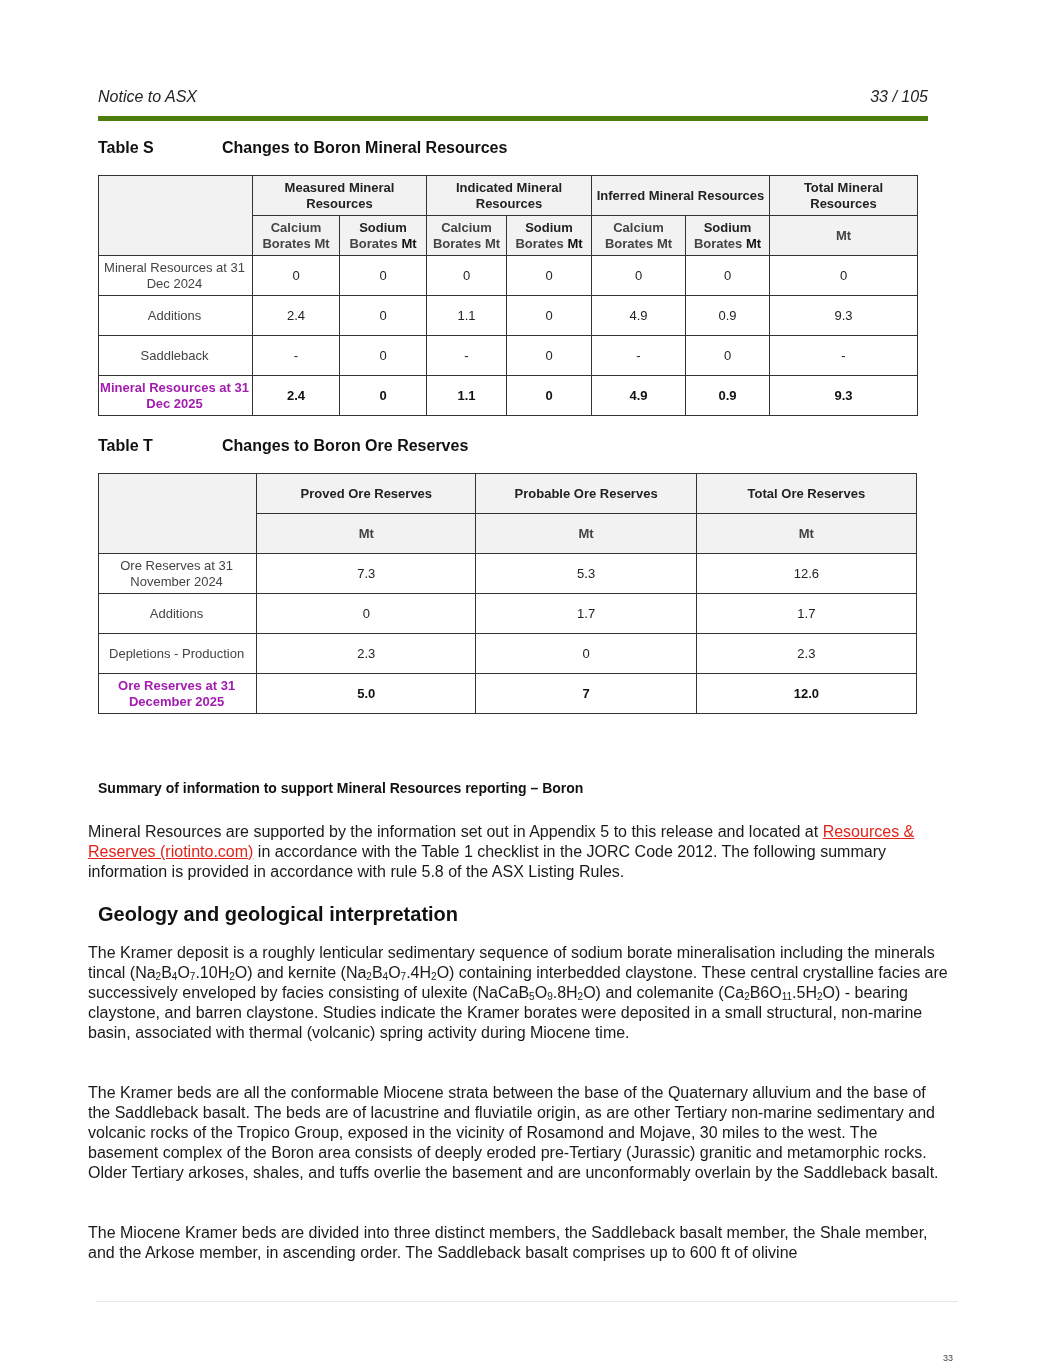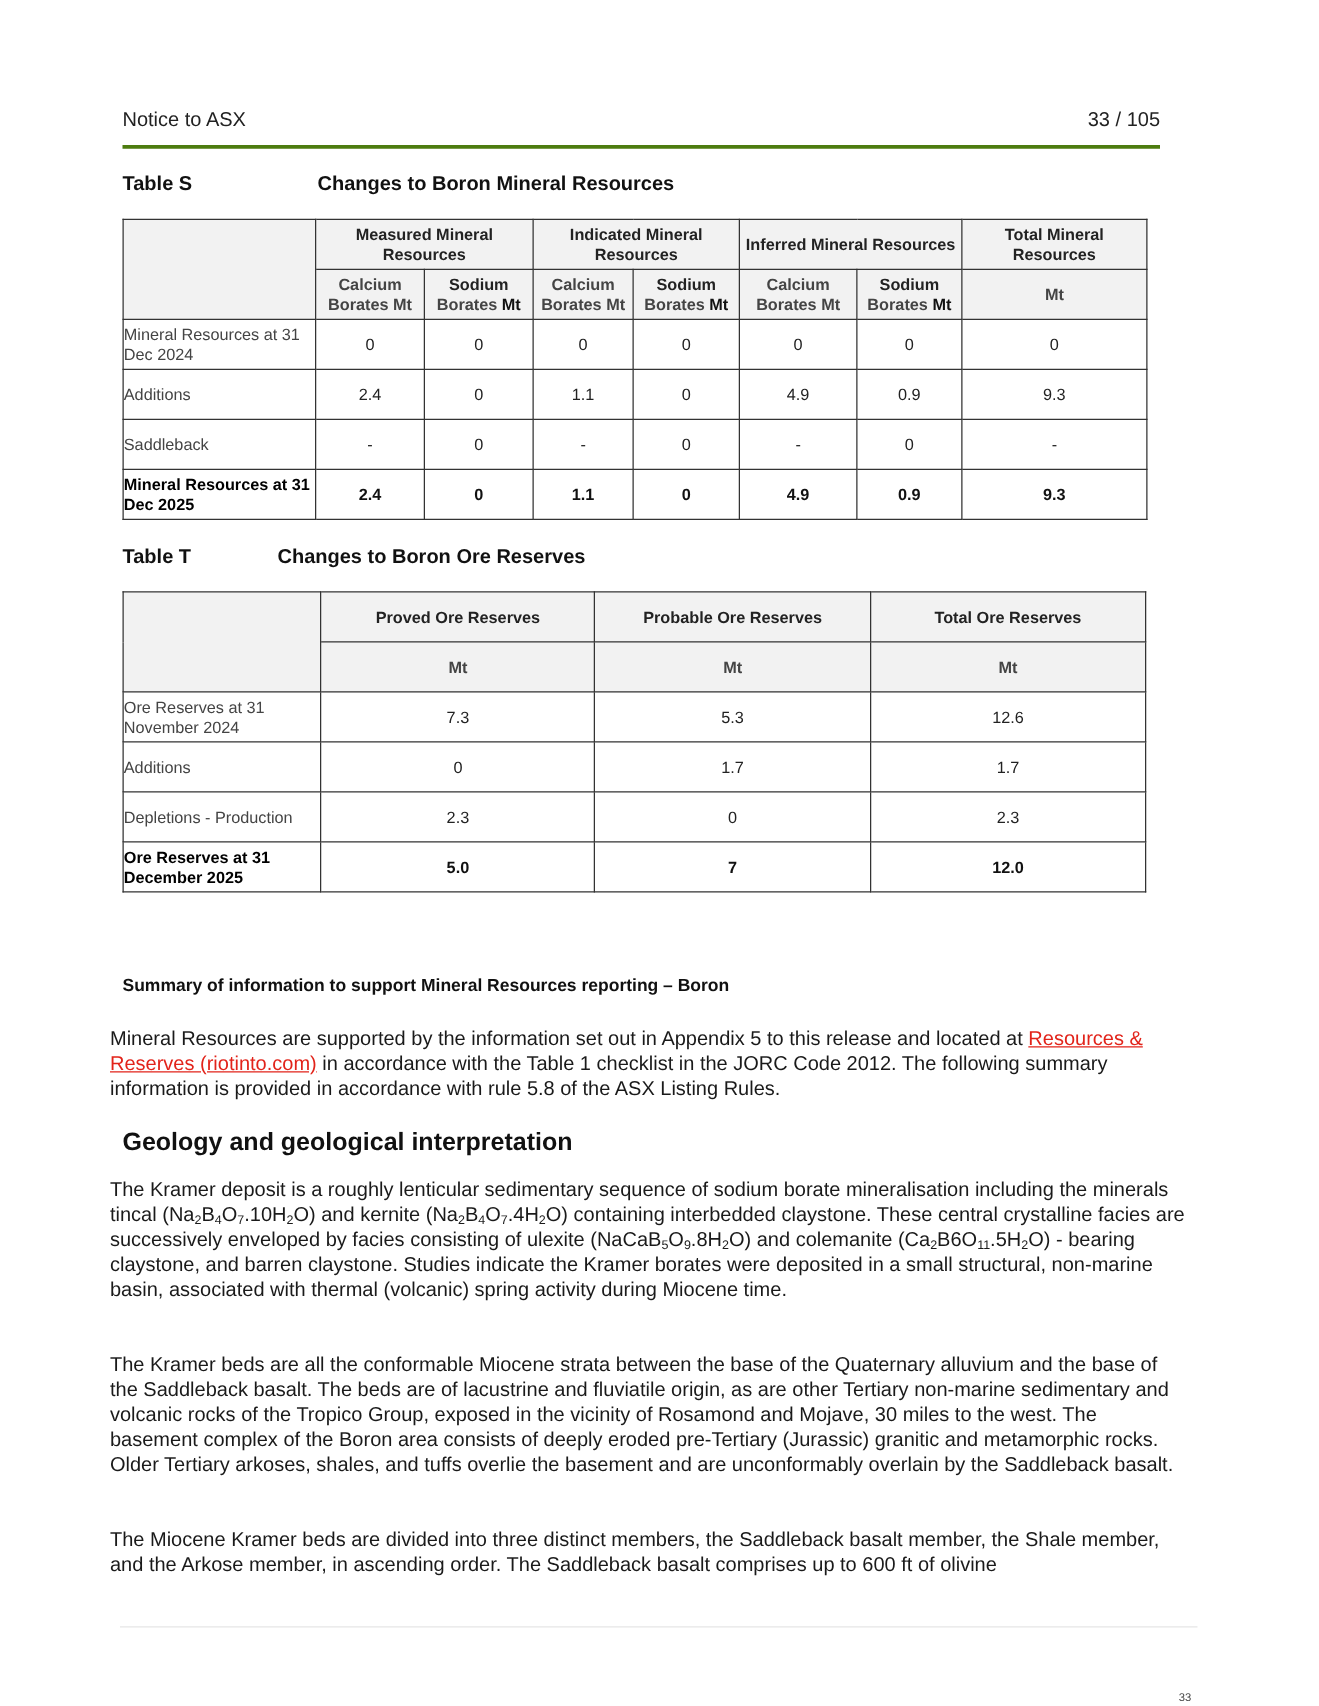--- a/index.html
+++ b/index.html
@@ -9,9 +9,9 @@
   }
   .page-header {
     position: absolute; left: 98px; top: 88px; width: 830px; height: 28px;
-    border-bottom: 3px solid #4d7c0f;
+    border-bottom: 5px solid #4d7c0f;
     display: flex; justify-content: space-between; align-items: flex-start;
-    font-size: 16px; color: #222;
+    font-size: 16px; color: #222; font-style: italic;
   }
   .table-caption {
     position: absolute; left: 98px; font-size: 16px; font-weight: bold; color: #111;

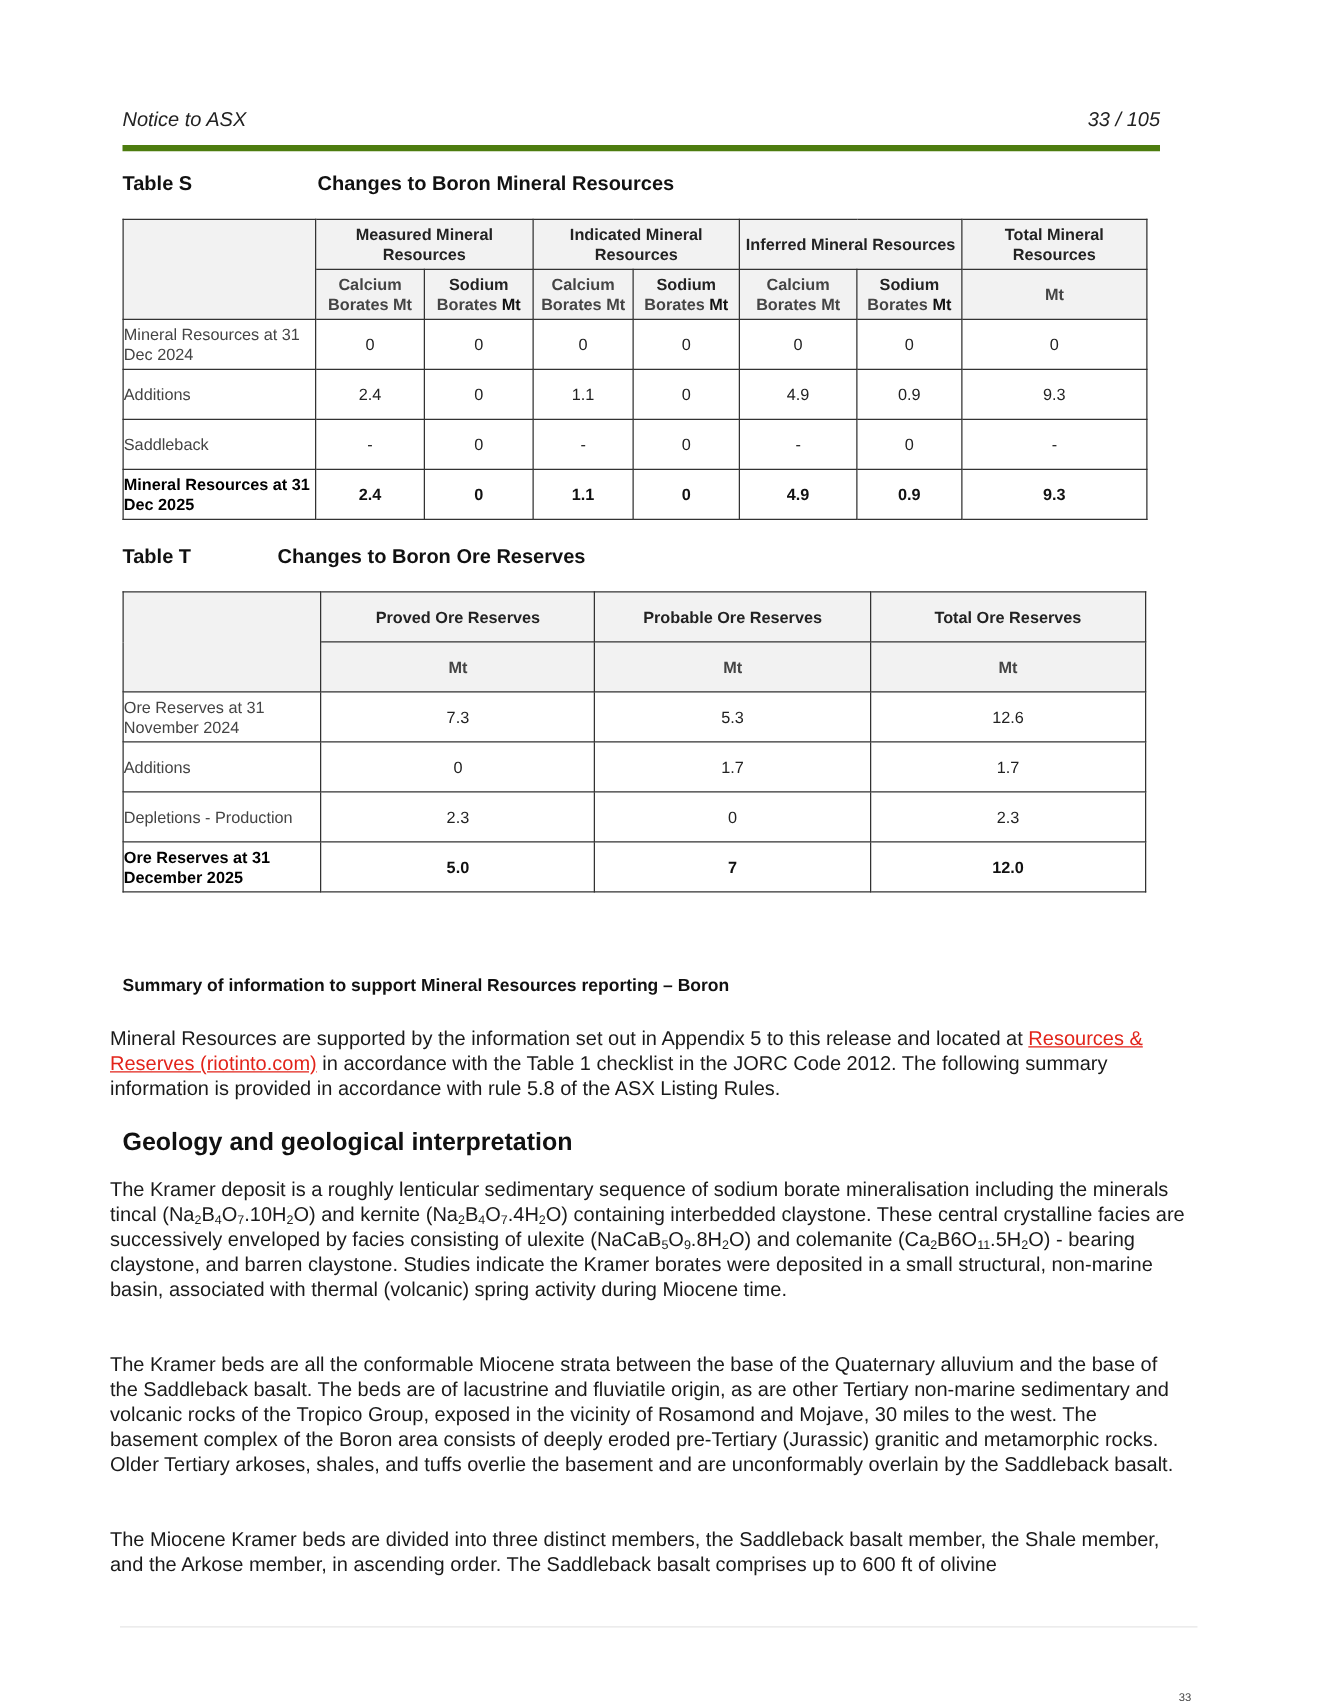--- a/index.html
+++ b/index.html
@@ -66,7 +66,7 @@
   <span>33 / 105</span>
 </div>
 
-<div class="table-caption" style="top:139px;gap:32px;">
+<div class="table-caption" style="top:139px;">
   <span class="tlabel">Table S</span>
   <span>Changes to Boron Mineral Resources</span>
 </div>

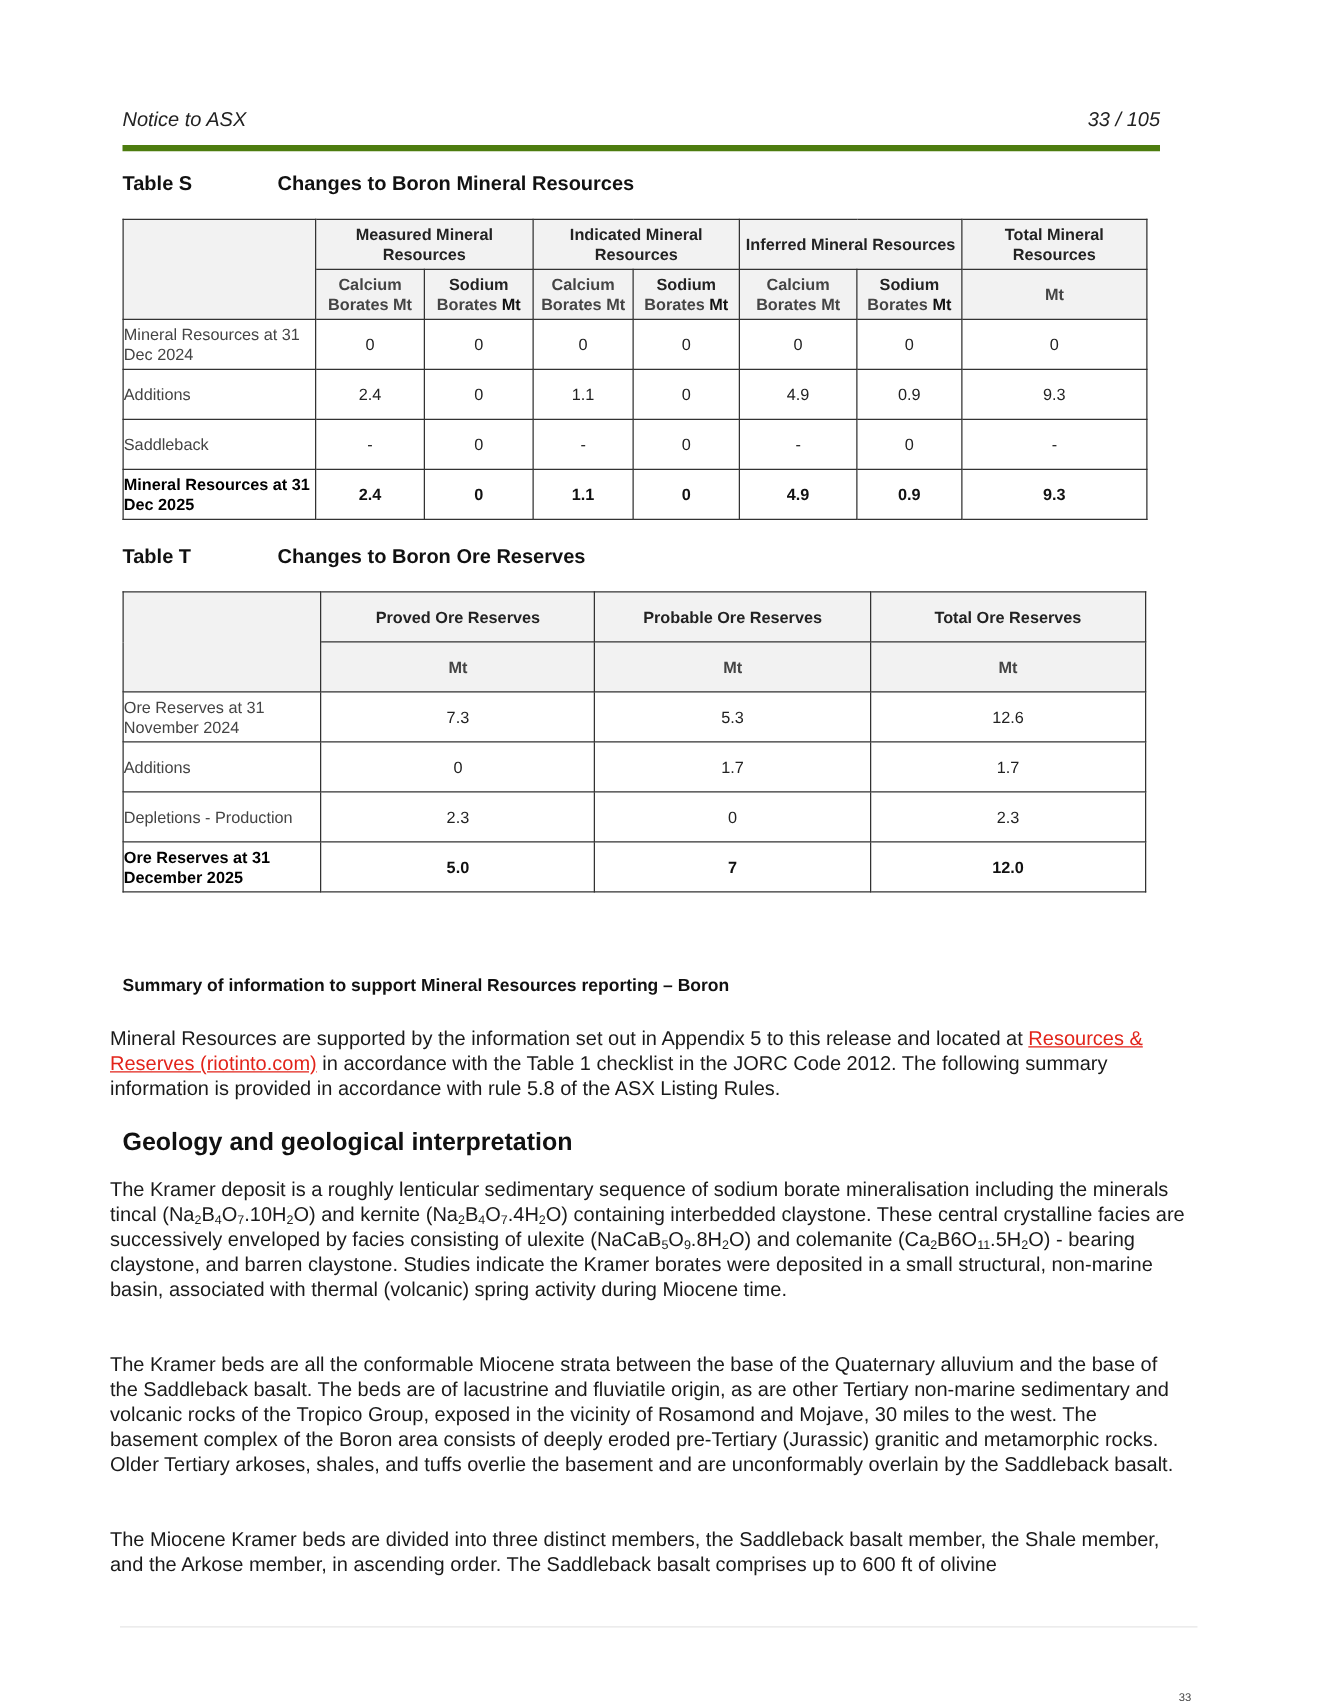--- a/index.html
+++ b/index.html
@@ -30,7 +30,7 @@
   table.data th { background: #f2f2f2; font-weight: bold; color: #222; }
   table.data th.sub { color: #444; }
   table.data th .strong { color: #111; }
-  table.data td.rowlabel { text-align: left; padding-left: 0; color: #444; }
+  table.data td.rowlabel { text-align: center; padding-left: 0; color: #444; }
   table.data tr.total td { font-weight: bold; color: #111; }
   table.data tr.total td.rowlabel { color: #000000; }
   table.data th.blank { background: #f2f2f2; }

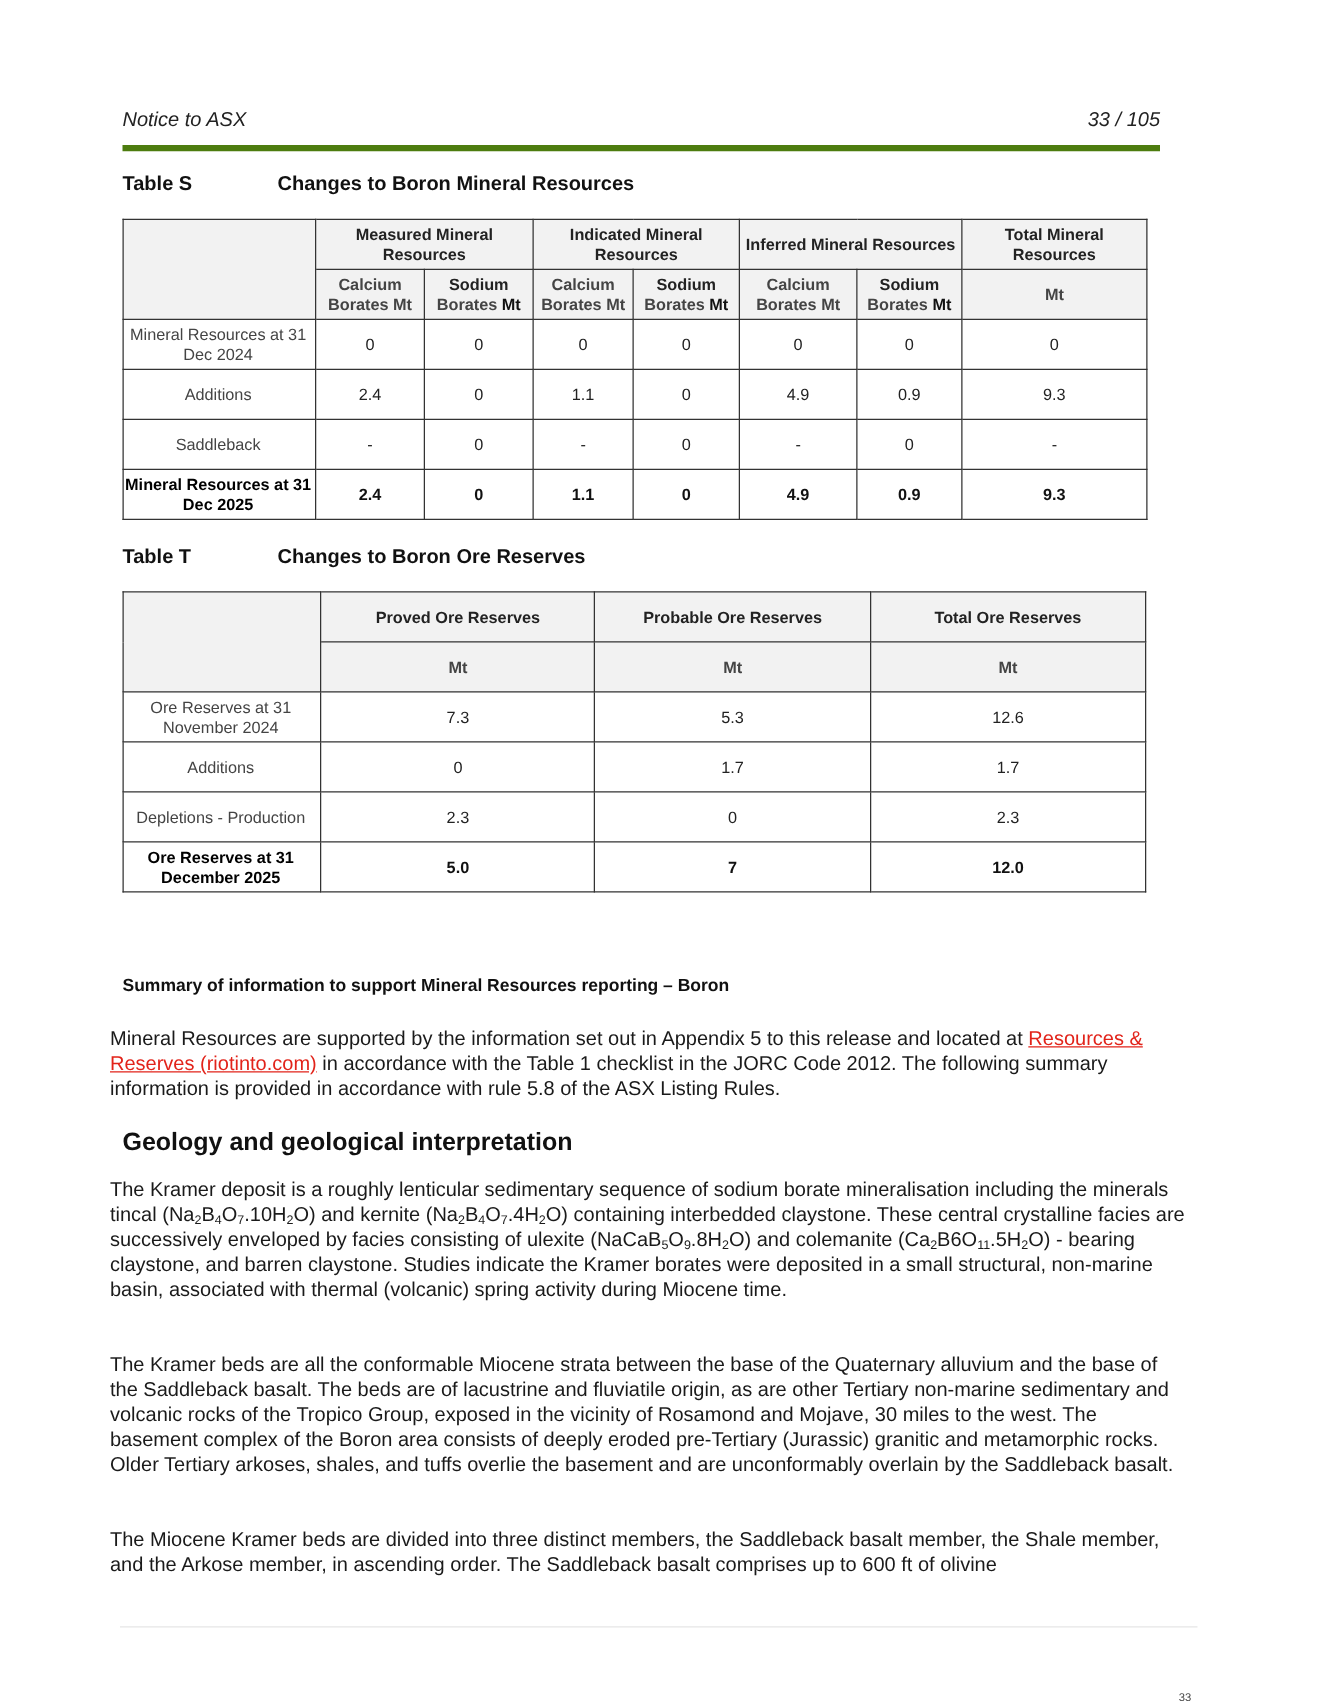--- a/index.html
+++ b/index.html
@@ -32,7 +32,7 @@
   table.data th .strong { color: #111; }
   table.data td.rowlabel { text-align: center; padding-left: 0; color: #444; }
   table.data tr.total td { font-weight: bold; color: #111; }
-  table.data tr.total td.rowlabel { color: #000000; }
+  table.data tr.total td.rowlabel { color: #a21caf; }
   table.data th.blank { background: #f2f2f2; }
 
   #tableS { top: 175px; width: 819px; }

